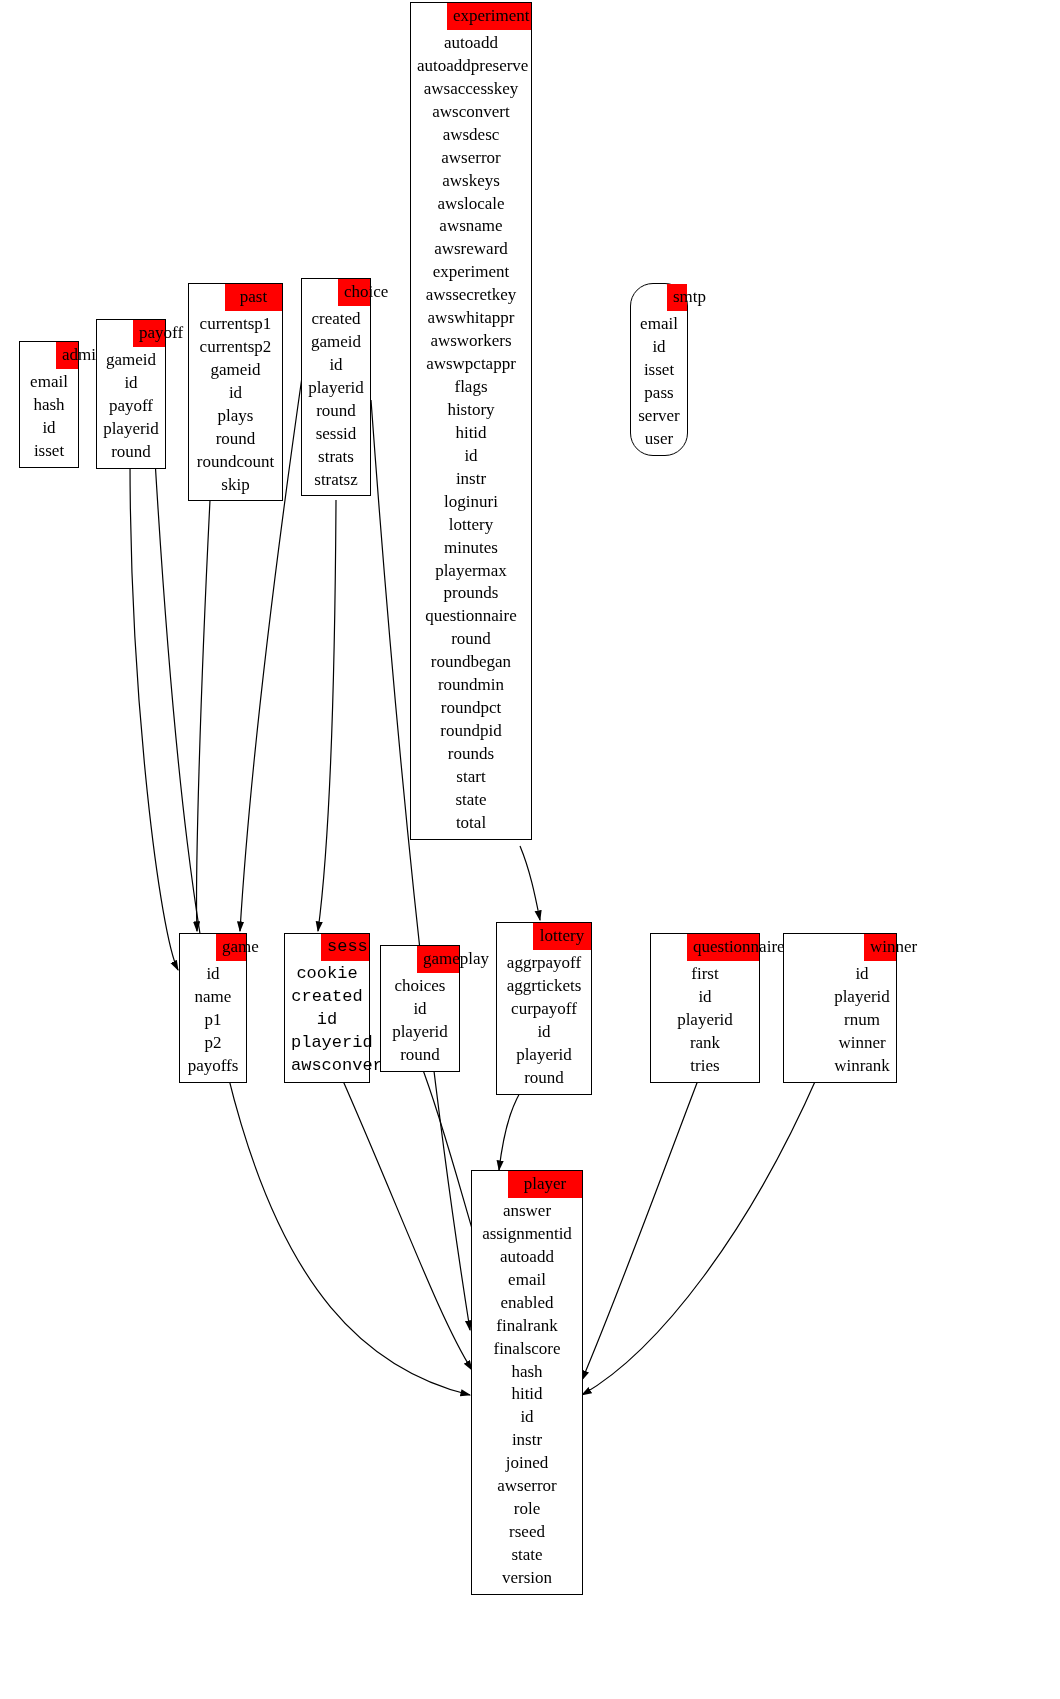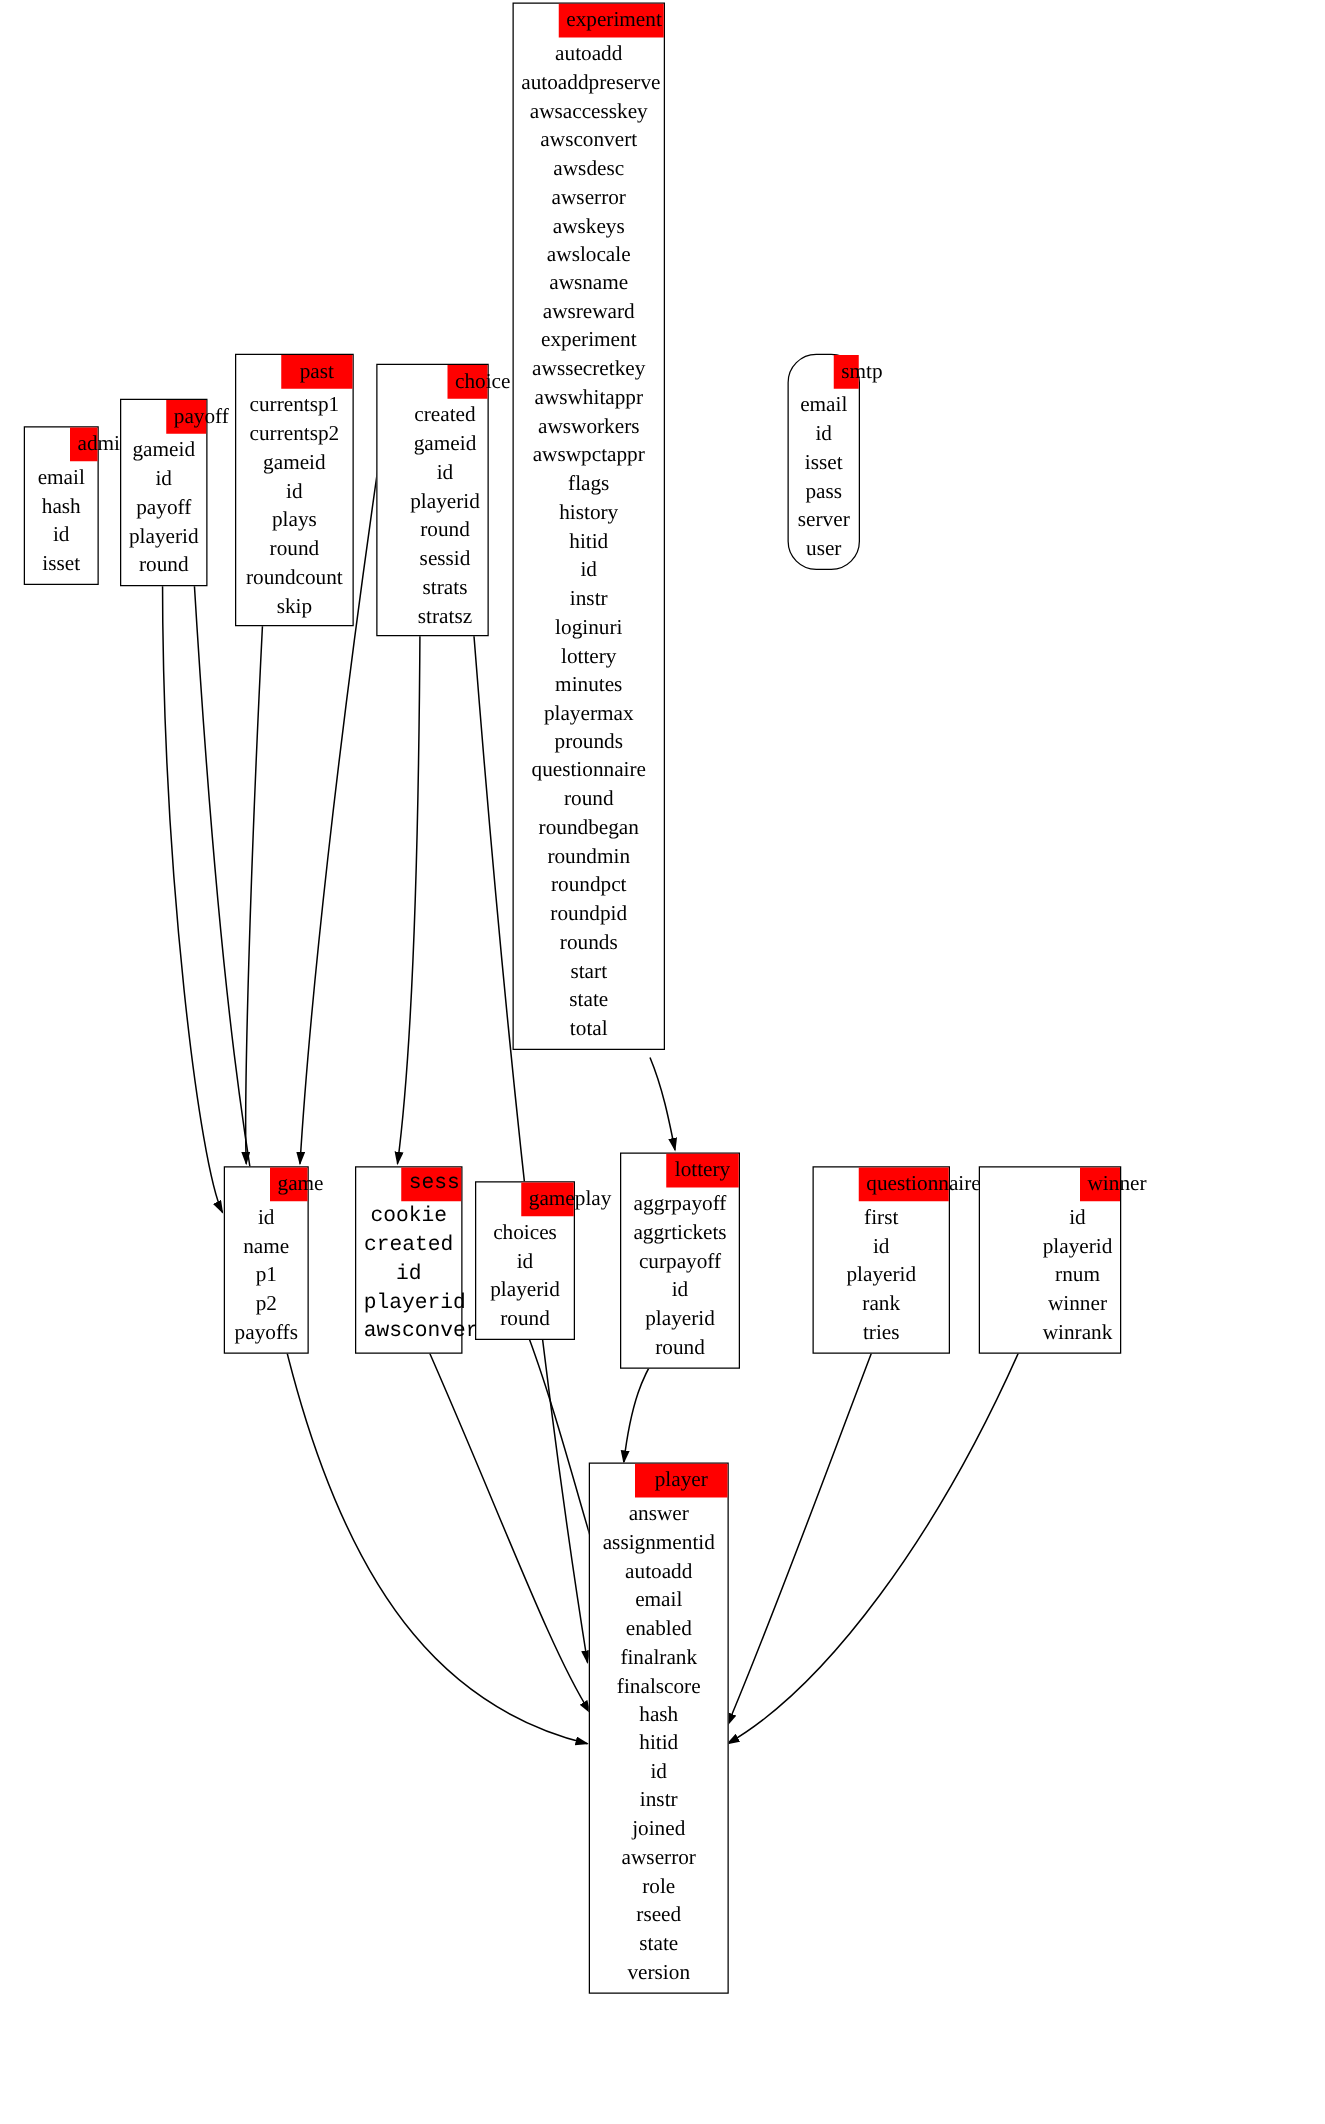--- a/index.html
+++ b/index.html
@@ -99,7 +99,7 @@
         <div>skip</div>
       </div>
     </div>
-    <div class="entity" style="left: 301px; top: 291px; width: 68px; padding-left: 20px;">
+    <div class="entity" style="left: 301px; top: 278px; width: 68px;">
       <div class="hdr">choice</div>
       <div class="body">
         <div>created</div>

